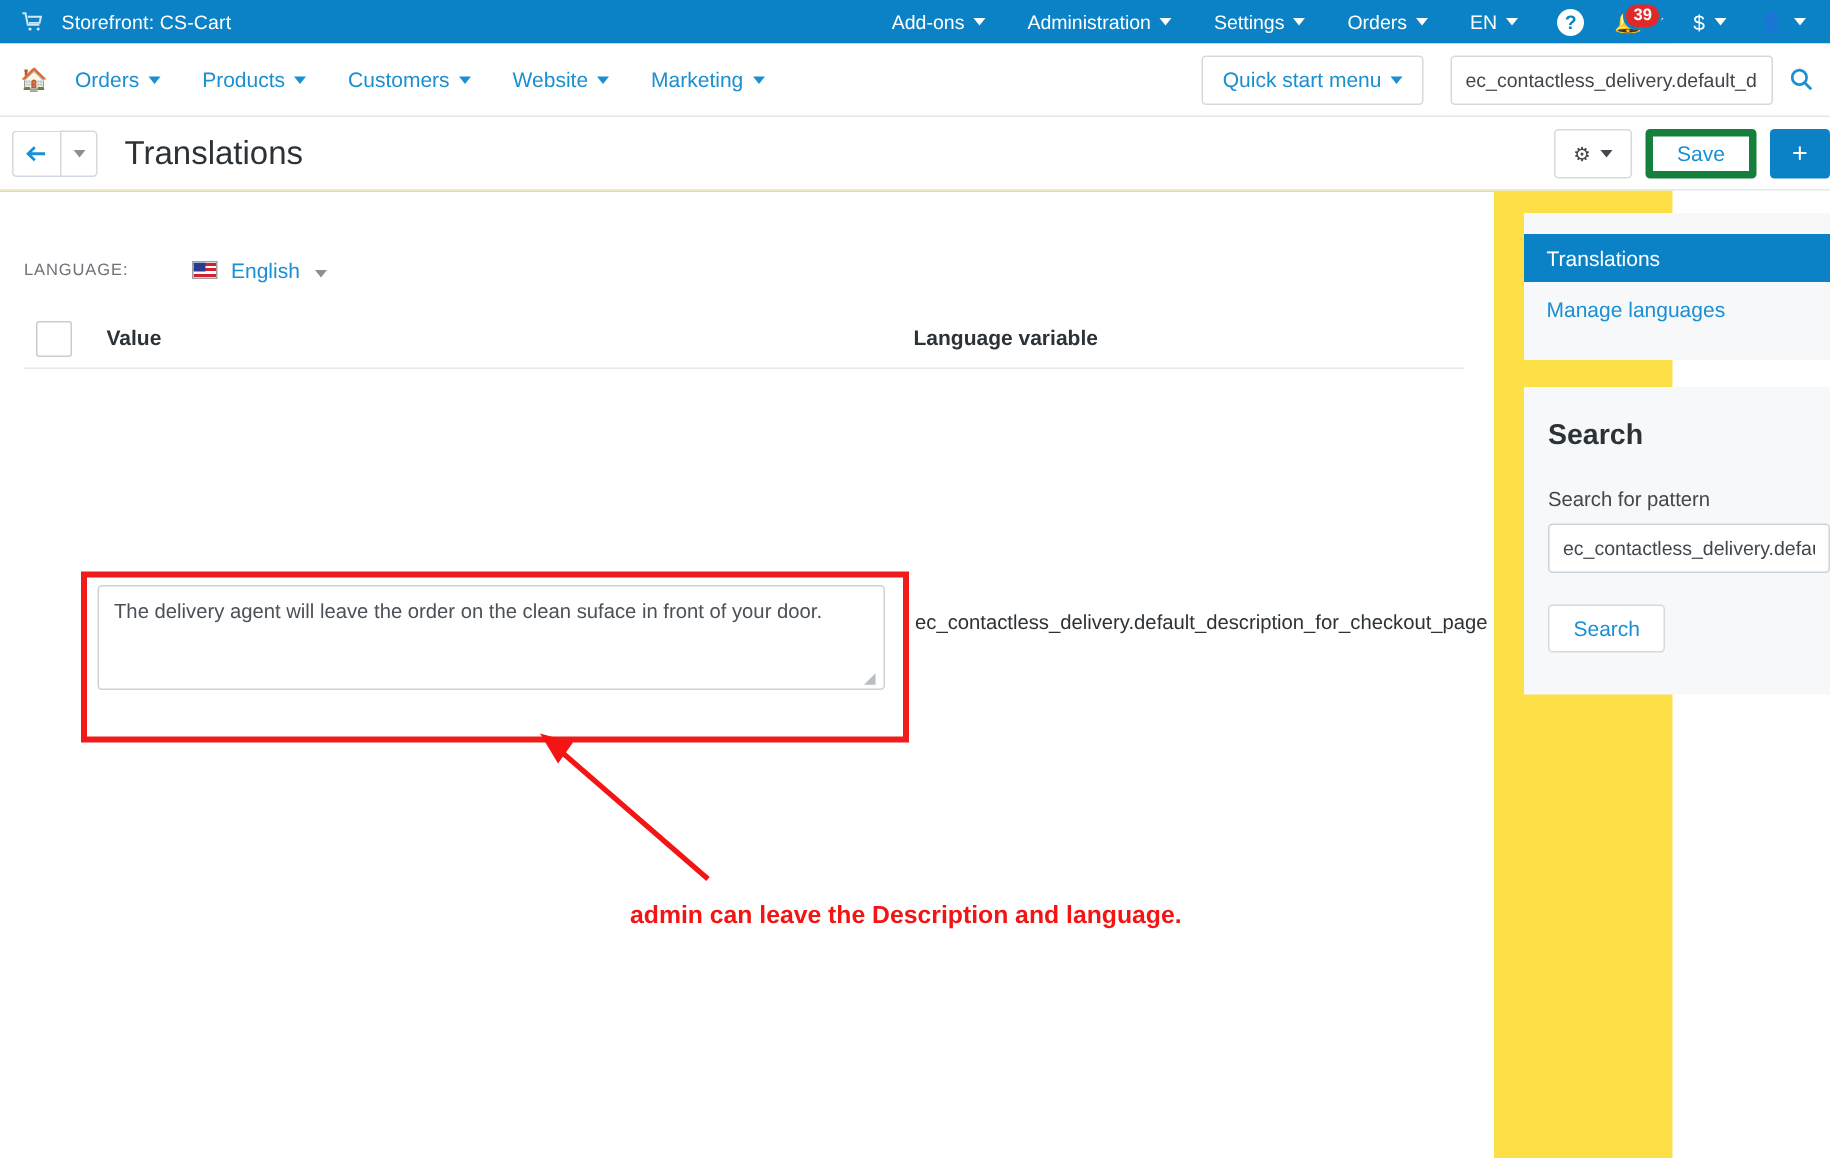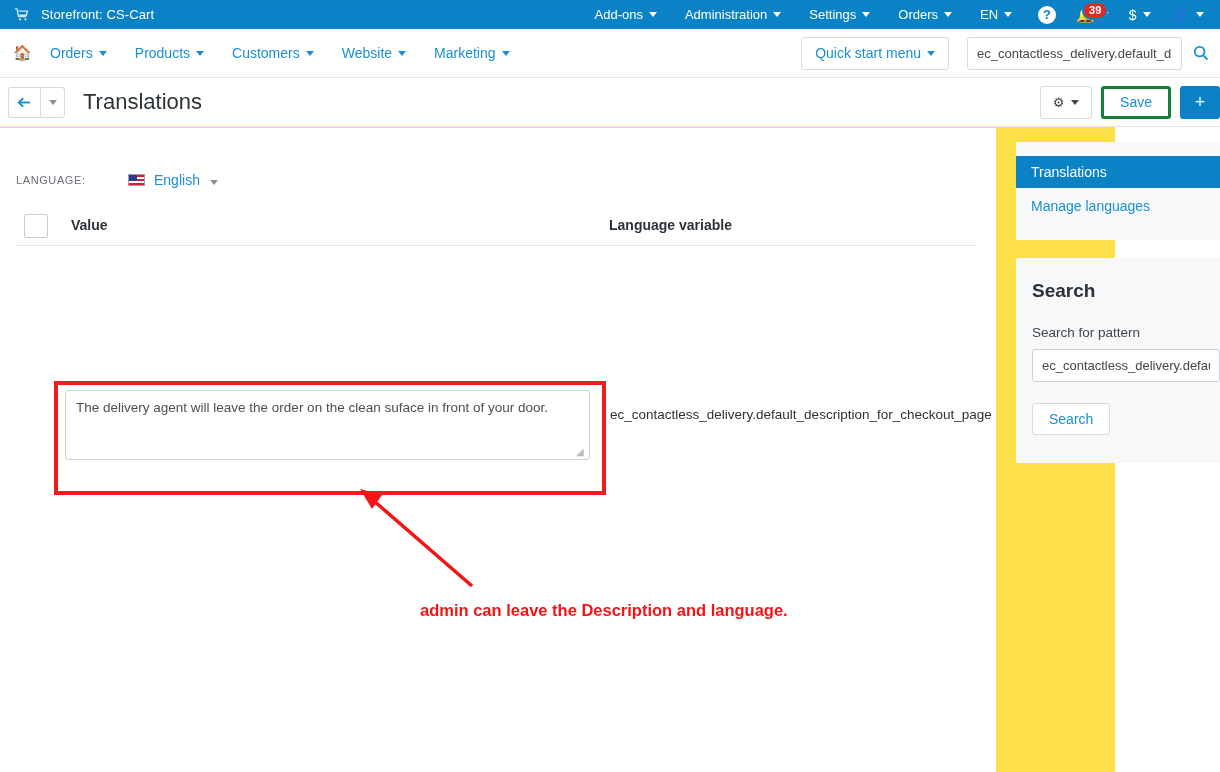--- a/index.html
+++ b/index.html
@@ -112,7 +112,7 @@
     color: #41474c; cursor: pointer; font-size: 13px;
   }
   .save-btn {
-    margin-left: 9px; border: 3px solid #15803d; border-radius: 3px; background: #fff;
+    margin-left: 9px; border: 5px solid #15803d; border-radius: 3px; background: #fff;
     height: 33px; padding: 0 16px; color: #1a8fd1; font-size: 14px;
     display: flex; align-items: center; cursor: pointer;
   }

